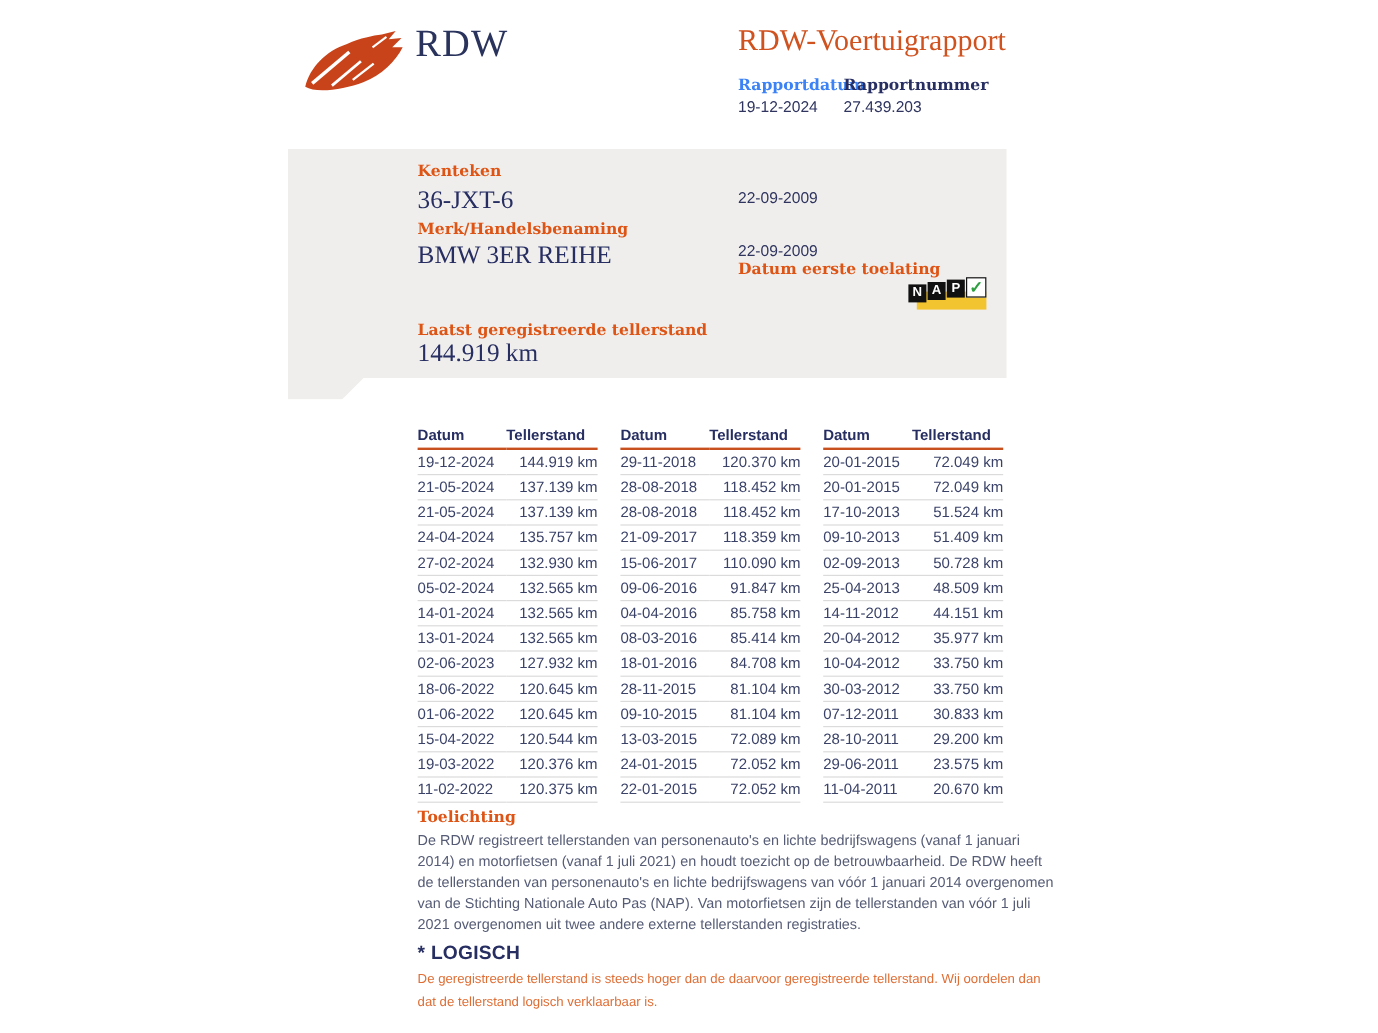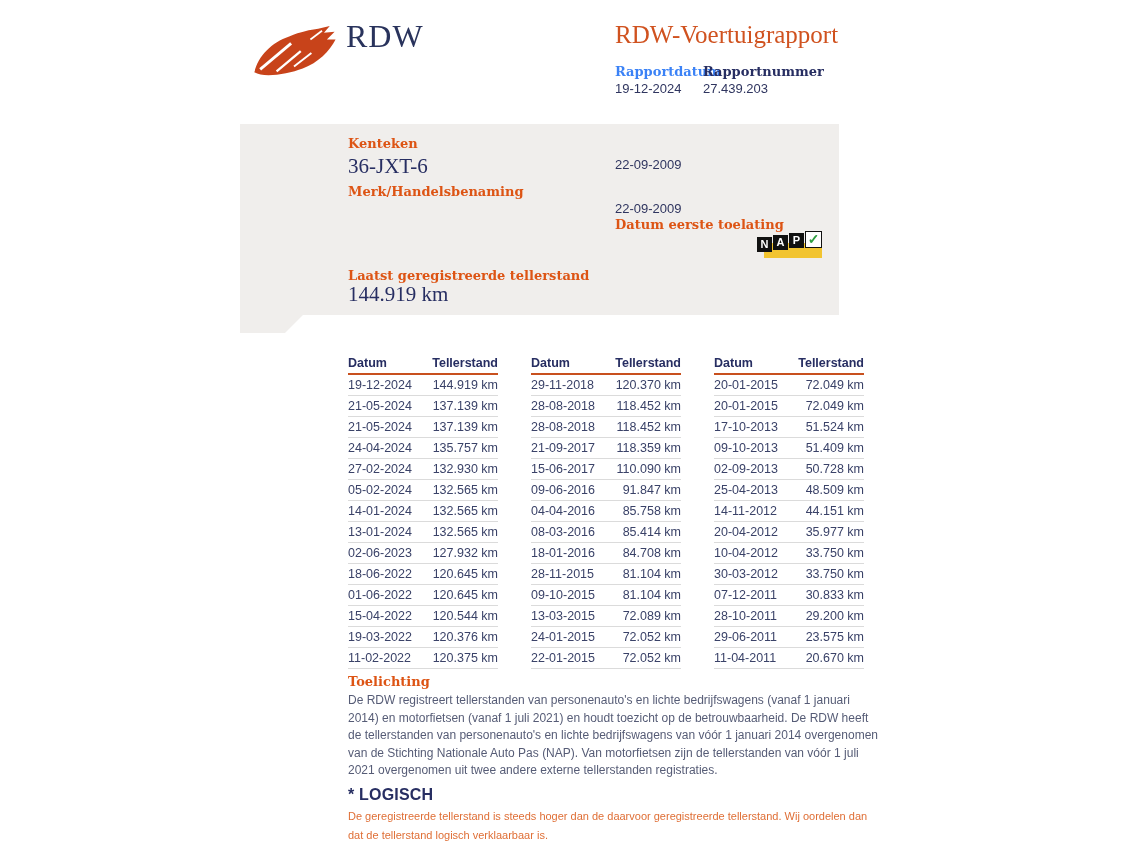--- a/index.html
+++ b/index.html
@@ -122,6 +122,7 @@
     <div id="kenteken-label" class="panel-label slab">Kenteken</div>
     <div id="kenteken-value" class="panel-value-serif">36-JXT-6</div>
     <div id="merk-label" class="panel-label slab">Merk/Handelsbenaming</div>
+    <div id="merk-value" class="panel-value-serif">BMW 3ER REIHE</div>
     <div id="tellerstand-label" class="panel-label slab">Laatst geregistreerde tellerstand</div>
     <div id="tellerstand-value" class="panel-value-serif">144.919 km</div>
 

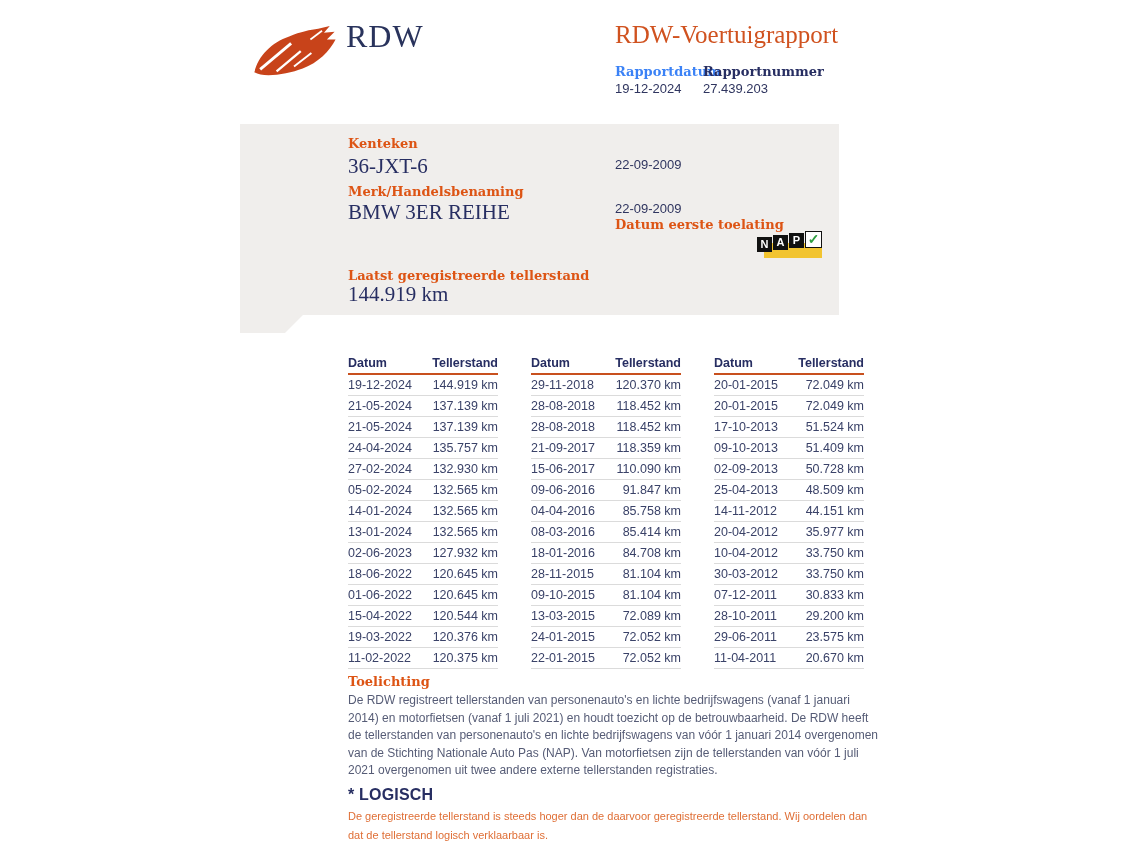--- a/index.html
+++ b/index.html
@@ -72,7 +72,7 @@
   
   #tellerstanden{position:absolute;left:348px;top:356px;width:516px;}
   #tellerstanden-title{color:#DD5414;margin-bottom:8px;}
-  #table-groups{display:flex;gap:33px;}
+  #table-groups{display:flex;gap:19px;}
   .tgroup{width:150px;}
   .tgroup table{width:150px;border-collapse:collapse;font-size:12.5px;color:#3A4268;}
   .tgroup th{

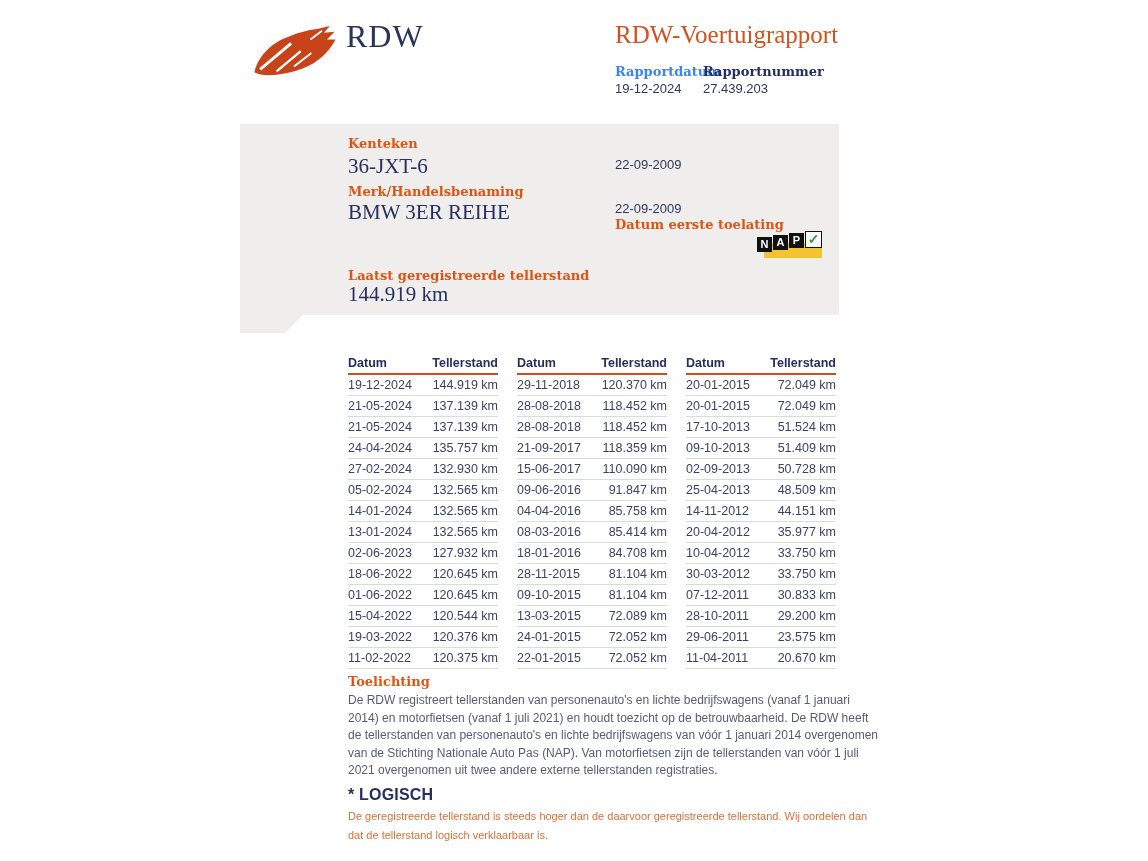--- a/index.html
+++ b/index.html
@@ -79,7 +79,7 @@
     text-align:left;font-size:12.5px;color:#272E62;
     border-bottom:2px solid #C8501E;padding:0 0 3px 0;
   }
-  .tgroup th.val{text-align:right;}
+  .tgroup th.val{text-align:left;}
   .tgroup td{border-bottom:1px solid #DBDBDB;padding:3px 0;}
   .tgroup td.val{text-align:right;}
 

